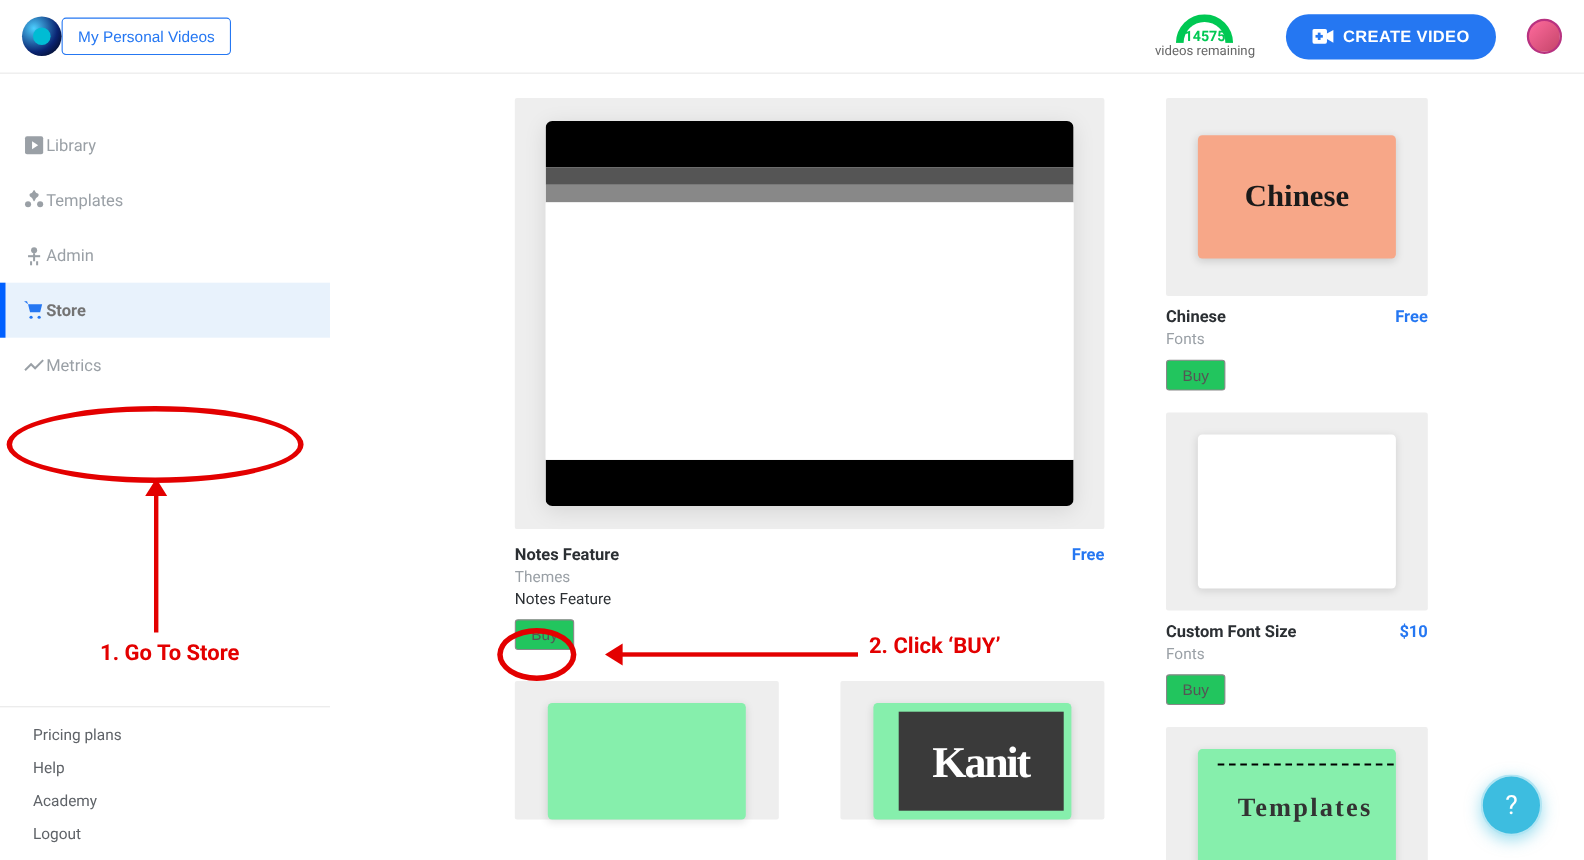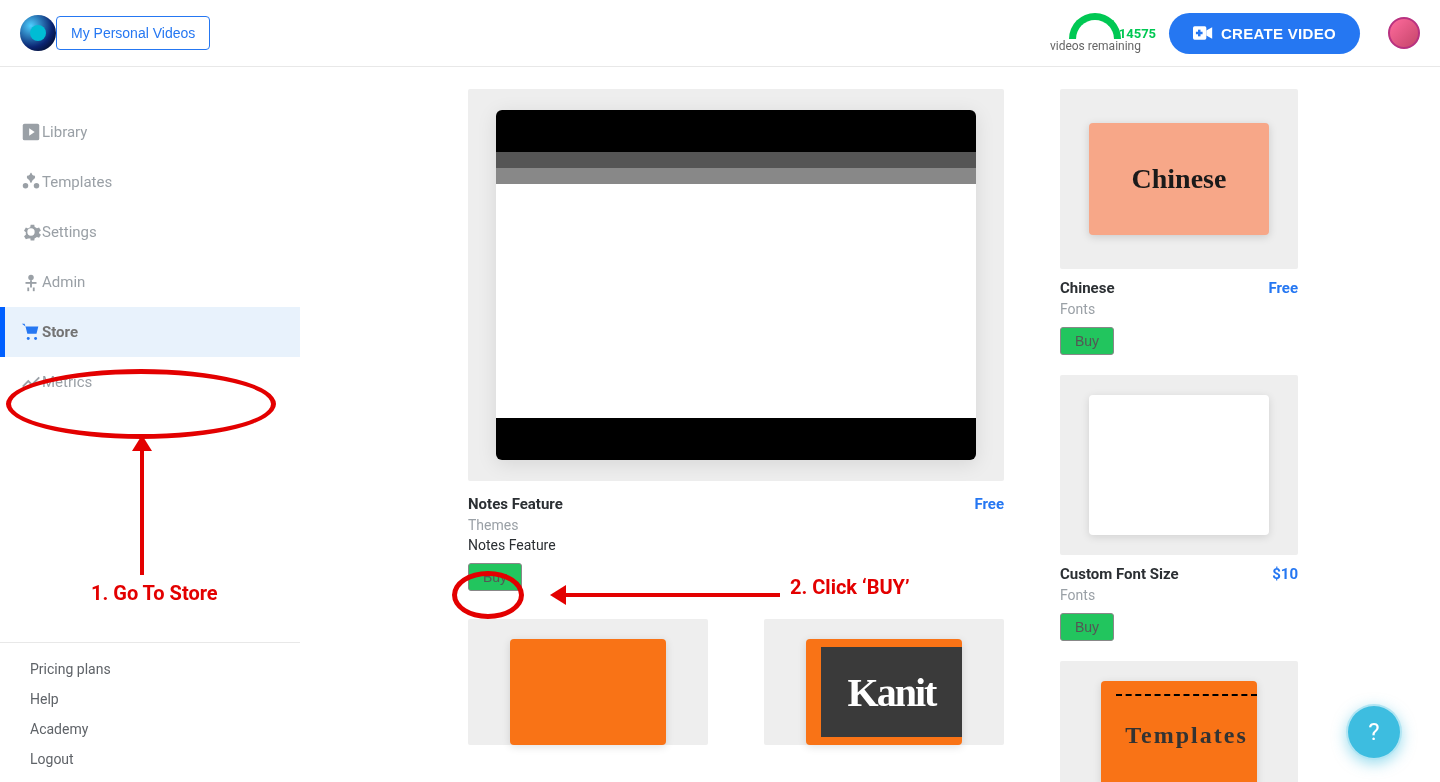--- a/index.html
+++ b/index.html
@@ -15,7 +15,7 @@
 .videos-remaining { text-align: center; font-size: 12px; color: #666; }
 .remaining-gauge { position: relative; width: 60px; height: 26px; margin: 0 auto; }
 .gauge-arc { width: 52px; height: 26px; border: 7px solid #00c853; border-bottom: none; border-radius: 26px 26px 0 0; margin: 0 auto; }
-.gauge-num { position: absolute; bottom: -2px; left: 50%; transform: translateX(-50%); color: #00c853; font-weight: 700; font-size: 13px; margin-left: 42px; }
+.gauge-num { position: absolute; bottom: -2px; left: 50%; transform: translateX(-50%); color: #00c853; font-weight: 700; font-size: 13px; }
 .create-btn { background: #2577f2; color: #fff; border: none; border-radius: 24px; padding: 12px 24px; font-weight: 800; font-size: 15px; cursor: pointer; display: flex; align-items: center; gap: 8px; letter-spacing: 0.3px; }
 .create-btn svg { width: 20px; height: 16px; }
 .avatar { width: 32px; height: 32px; border-radius: 50%; background: linear-gradient(135deg, #ff6b9d 0%, #c44569 100%); border: 2px solid #b83280; position: relative; cursor: pointer; }

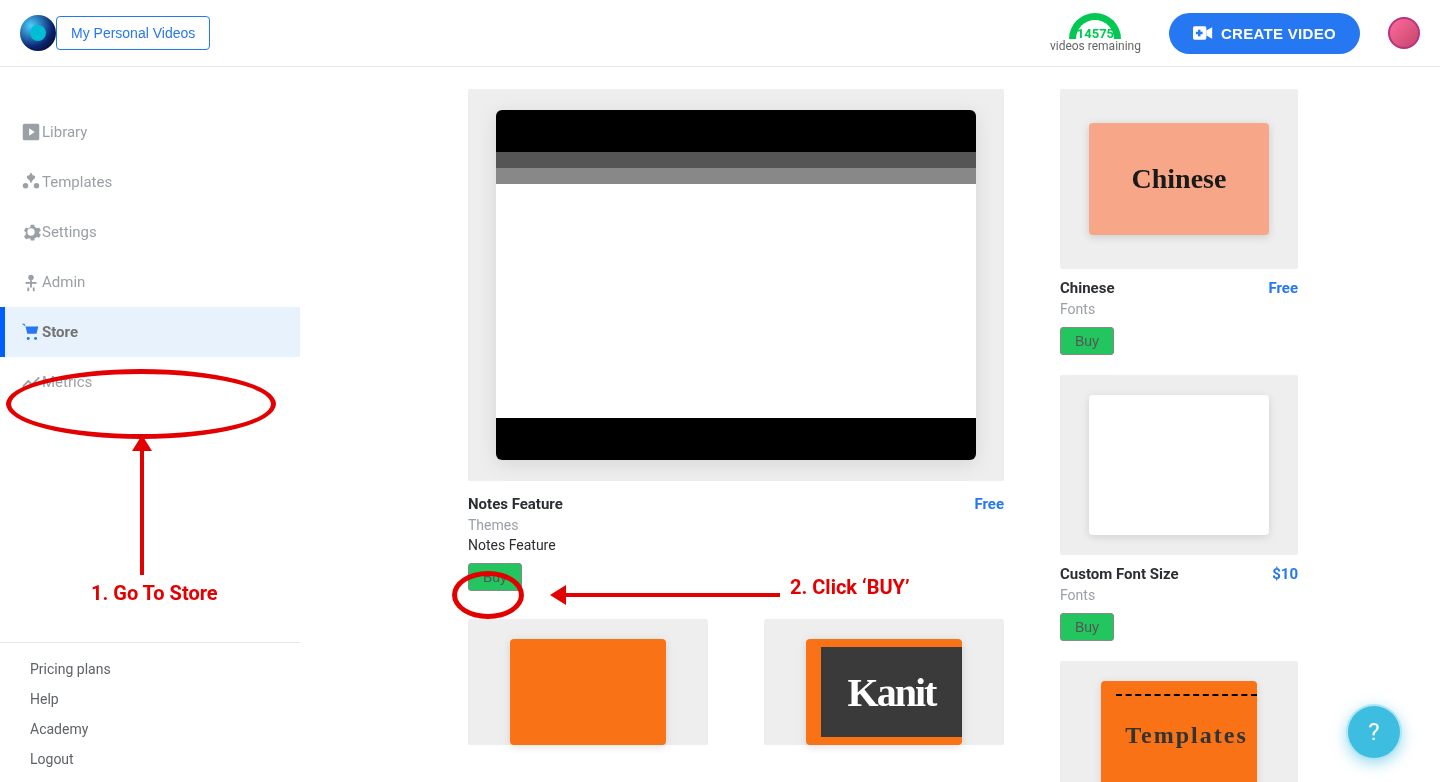--- a/index.html
+++ b/index.html
@@ -139,14 +139,6 @@
       <div class="nav-item">
         <span class="nav-icon">
             <svg width="22" height="22" viewBox="0 0 24 24" fill="currentColor">
-              <path d="M12 8a4 4 0 100 8 4 4 0 000-8zm8.9 4c0 .5 0 1-.1 1.4l2 1.6-2 3.4-2.4-1a8 8 0 01-2.4 1.4l-.4 2.6h-4l-.4-2.6A8 8 0 018.8 19l-2.4 1-2-3.4 2-1.6a8 8 0 010-2.8l-2-1.6 2-3.4 2.4 1a8 8 0 012.4-1.4L11.6 4h4l.4 2.6a8 8 0 012.4 1.4l2.4-1 2 3.4-2 1.6c.1.4.1.9.1 1.4z"></path>
-            </svg>
-          </span>
-        <span>Settings</span>
-      </div>
-      <div class="nav-item">
-        <span class="nav-icon">
-            <svg width="22" height="22" viewBox="0 0 24 24" fill="currentColor">
               <circle cx="12" cy="7" r="3"></circle>
               <rect x="11" y="10" width="2" height="8"></rect>
               <rect x="6" y="12" width="12" height="2"></rect>

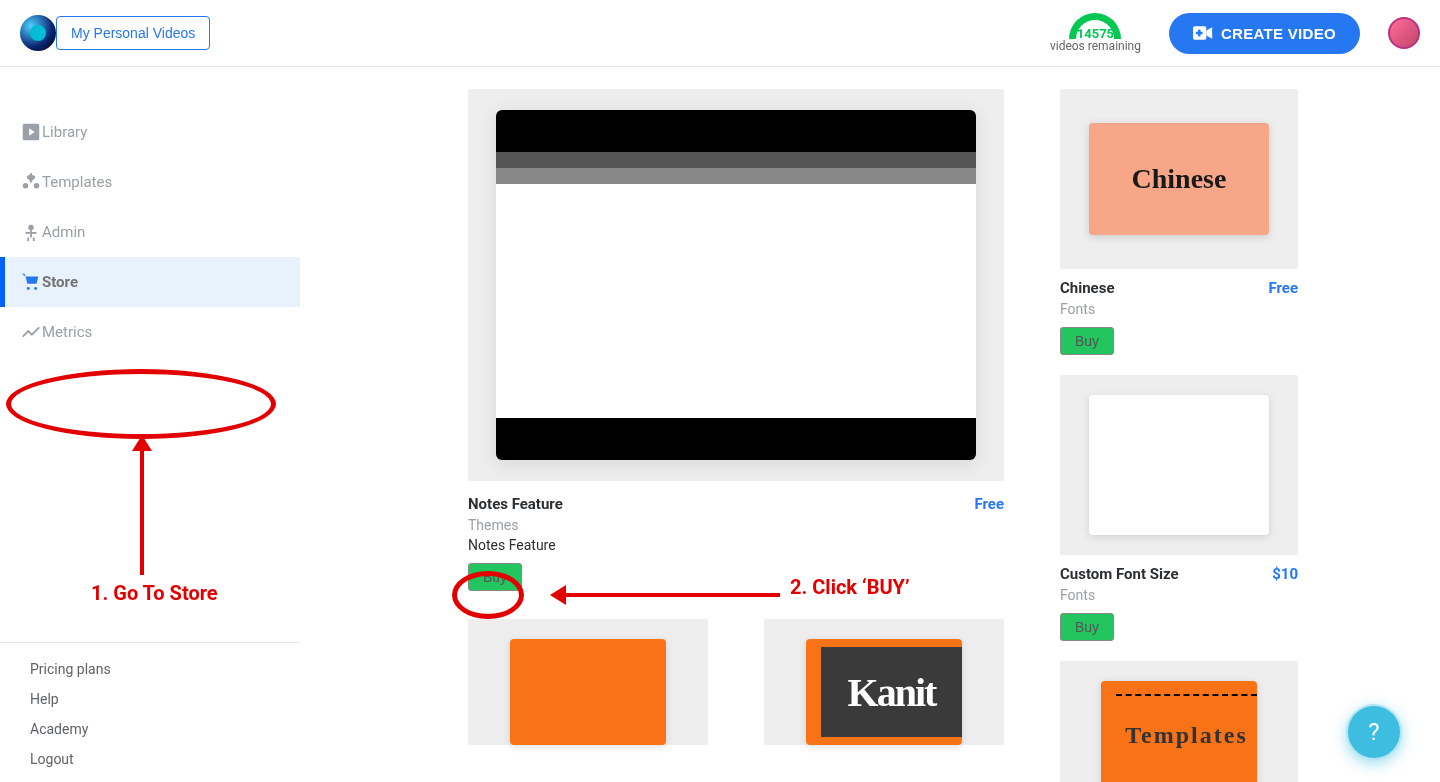--- a/index.html
+++ b/index.html
@@ -72,7 +72,7 @@
 
 .bottom-row { display: flex; gap: 56px; margin-top: 28px; }
 .card-med { width: 240px; height: 126px; padding-top: 0; align-items: flex-start; }
-.card-med-inner { margin-top: 20px; width: 156px; height: 106px; background: #f97316; border-radius: 4px; box-shadow: 0 2px 8px rgba(0,0,0,.12); display: flex; align-items: center; justify-content: center; overflow: hidden; font-family: Georgia, serif; padding-left: 15px; }
+.card-med-inner { margin-top: 20px; width: 180px; height: 106px; background: #86efac; border-radius: 4px; box-shadow: 0 2px 8px rgba(0,0,0,.12); display: flex; align-items: center; justify-content: center; overflow: hidden; font-family: Georgia, serif; padding-left: 15px; }
 .kanit-preview { background: #3a3a3a; color: #fff; font-size: 40px; font-weight: 700; letter-spacing: -2px; width: 150px; height: 90px; display: flex; align-items: center; justify-content: center; }
 .templates-preview { width: 160px; height: 80px; border-top: 2px dashed #000; display: flex; align-items: center; justify-content: center; font-size: 24px; font-weight: bold; color: #333; font-family: "Times New Roman", serif; letter-spacing: 2px; }
 

